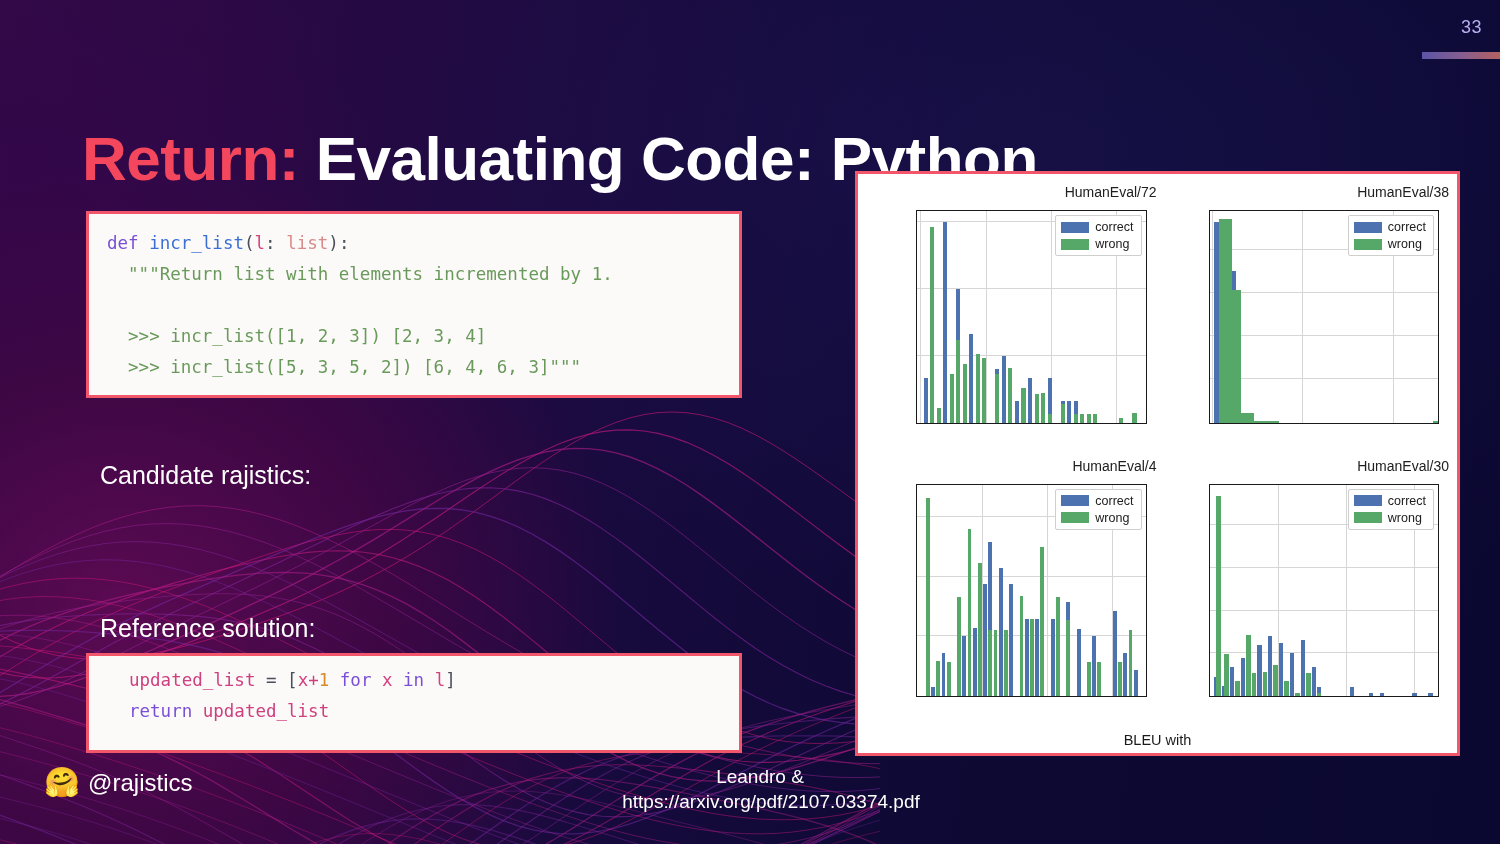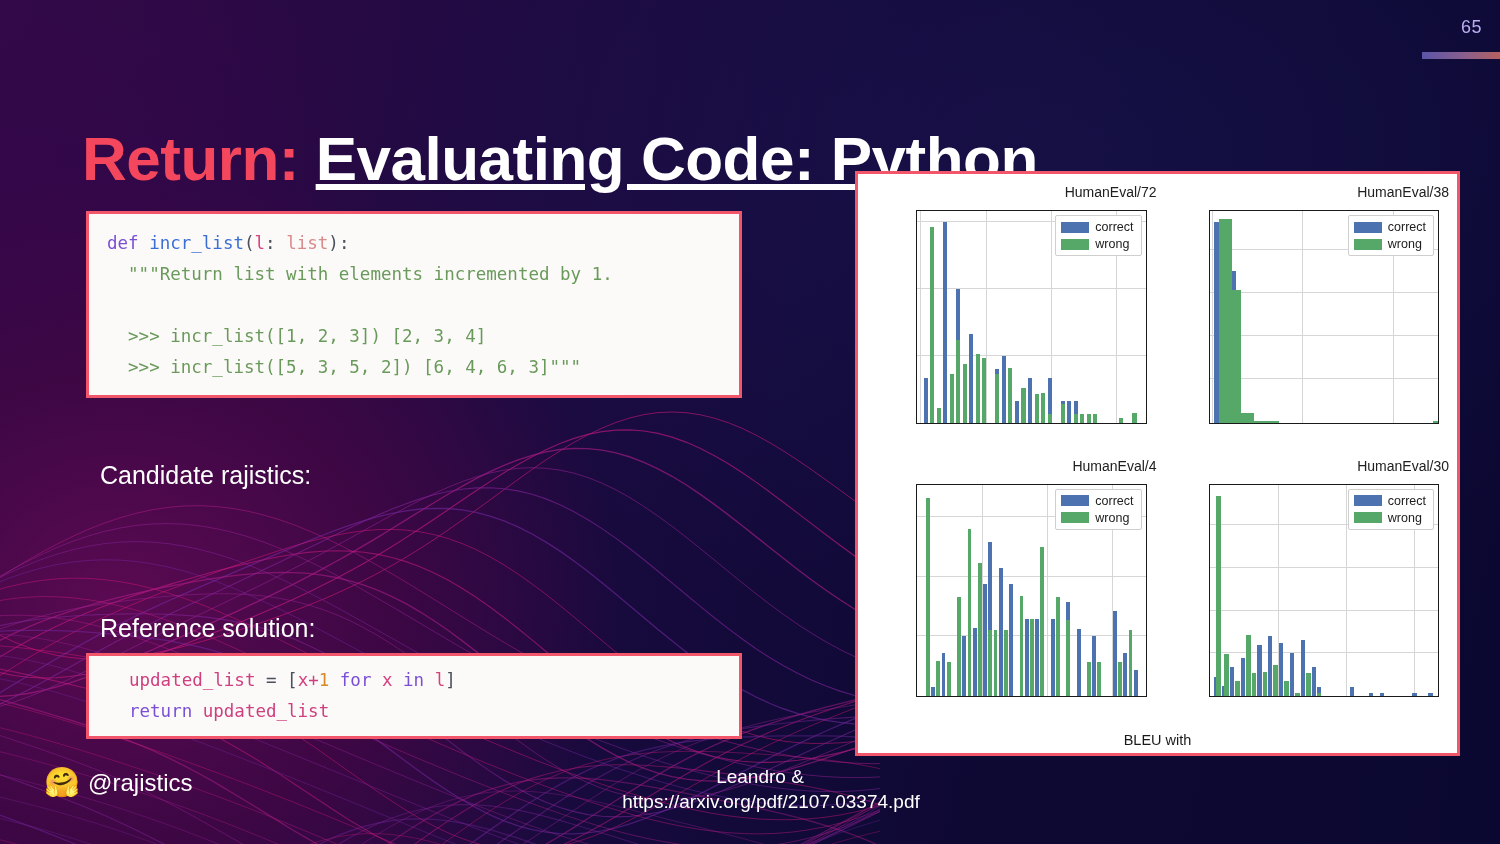--- a/index.html
+++ b/index.html
@@ -213,7 +213,7 @@
     </svg>
   </div>
 
-  <div class="pagenum">65</div>
+  <div class="pagenum">33</div>
   <div class="pagebar"></div>
 
   <h1 class="title">

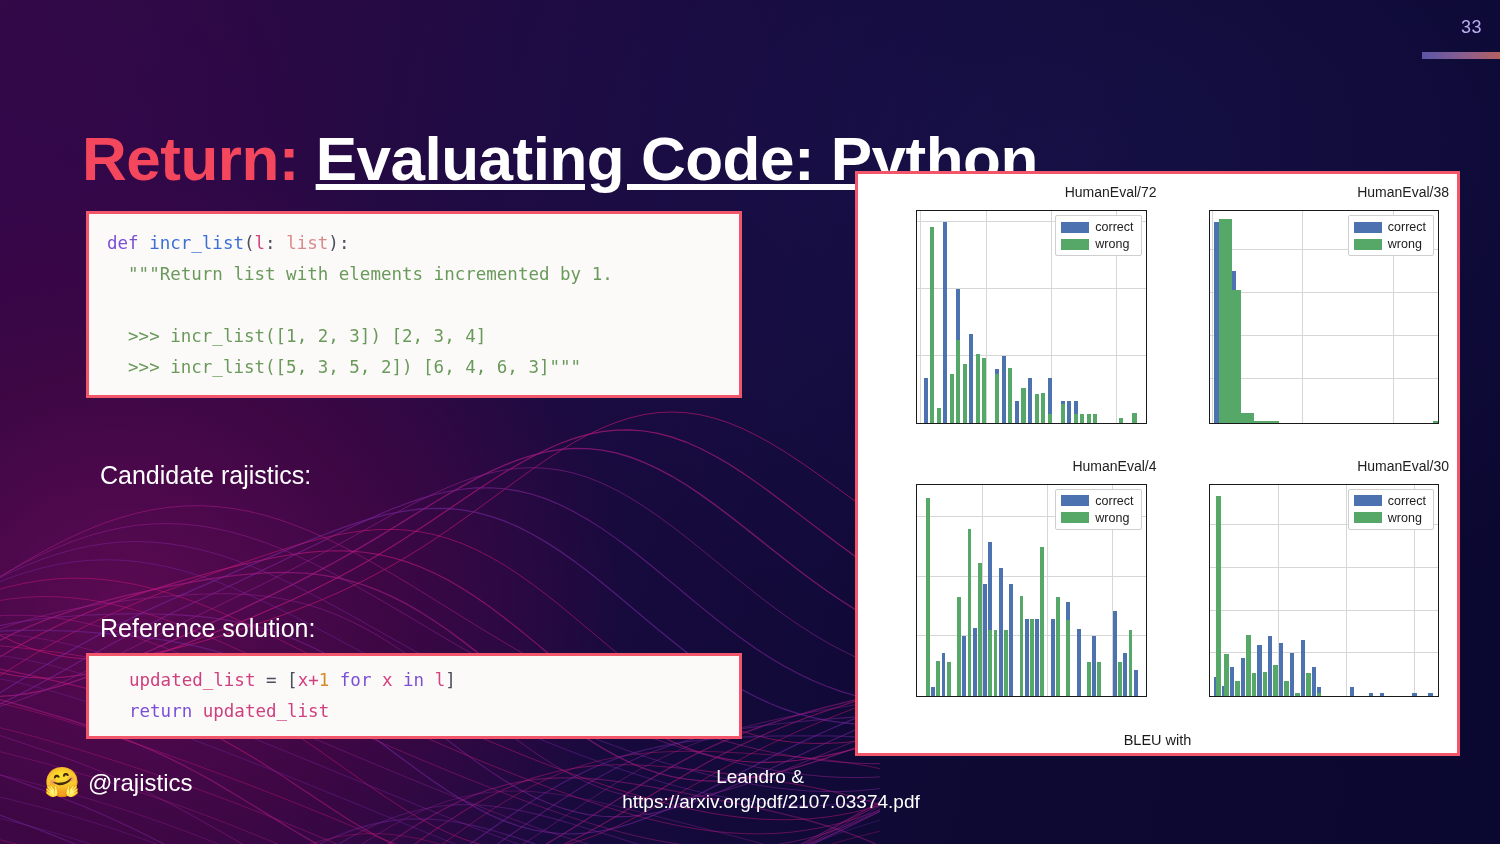--- a/index.html
+++ b/index.html
@@ -44,7 +44,7 @@
     font-family:"Liberation Sans",sans-serif;
   }
   .title .accent{color:#f4465c;}
-  .title .rest{color:#ffffff;text-decoration:underline;}
+  .title .rest{color:#ffffff;}
 
   
   .code-box{

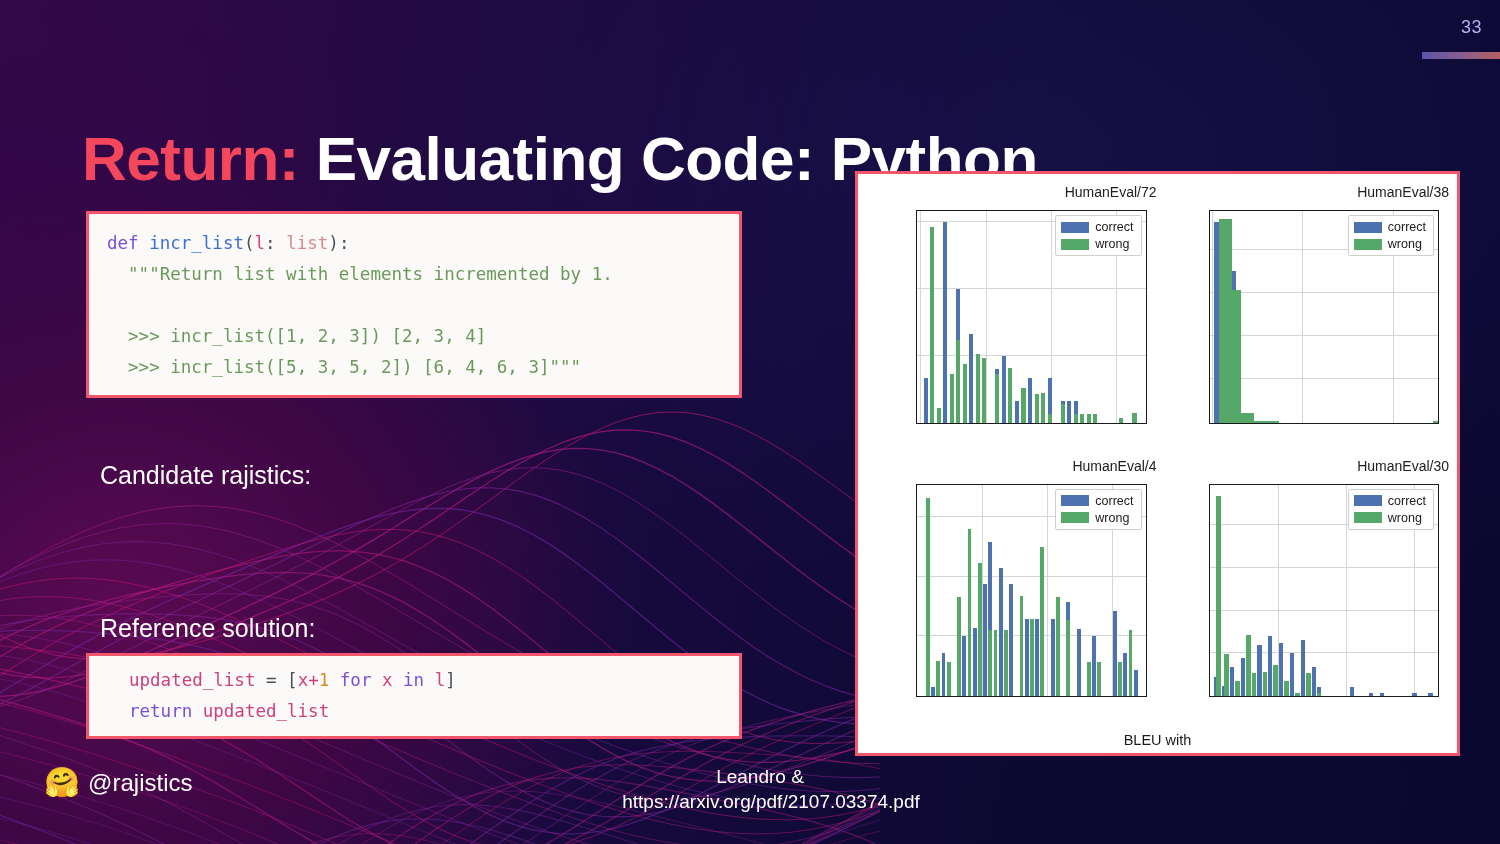--- a/index.html
+++ b/index.html
@@ -74,7 +74,7 @@
   #code-main .inner{padding:14px 0 0 18px;}
   #code-candidate{left:86px;top:503px;width:656px;height:48px;}
   #code-candidate .inner{padding:7px 0 0 40px;}
-  #code-reference{left:86px;top:653px;width:656px;height:86px;}
+  #code-reference{left:86px;top:653px;width:656px;height:100px;}
   #code-reference .inner{padding:9px 0 0 40px;}
 
   

